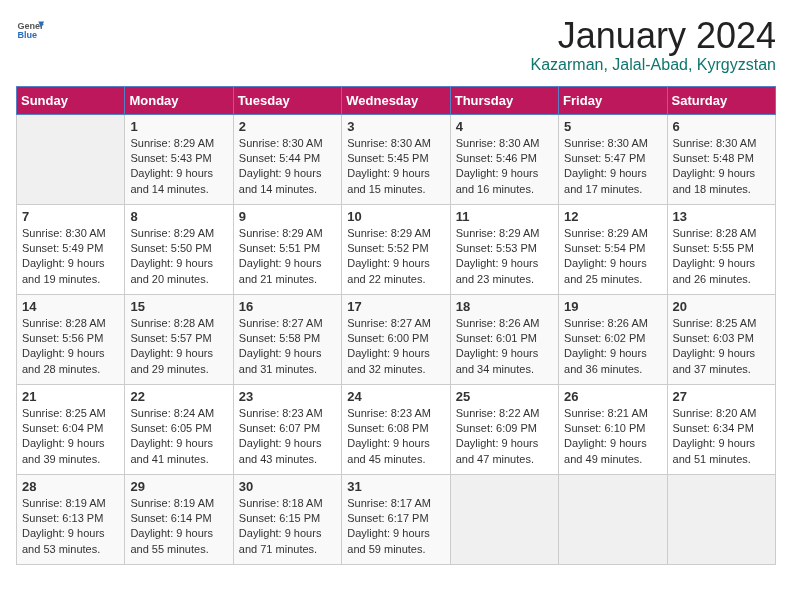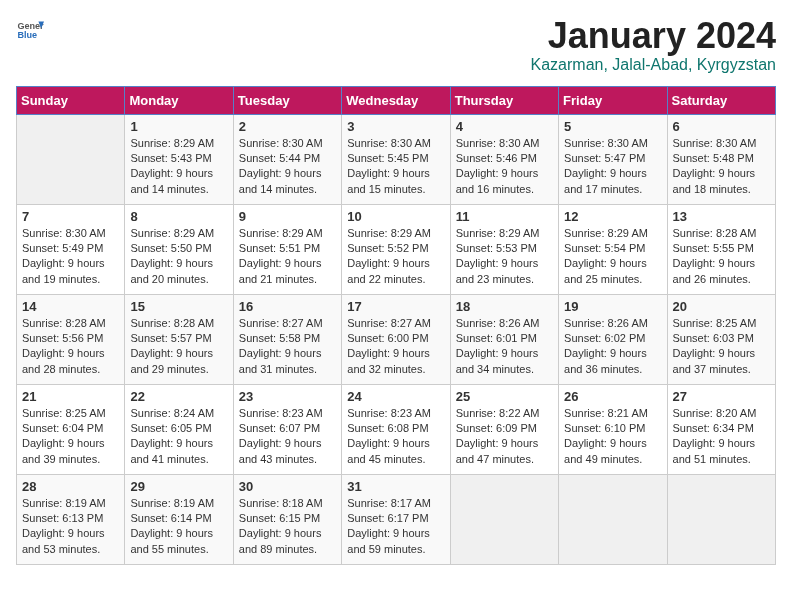--- a/index.html
+++ b/index.html
@@ -30,7 +30,7 @@
     }
     .month-title {
       font-size: 36px;
-      font-weight: bold;
+      font-weight: normal;
       color: #222;
       line-height: 1.1;
     }

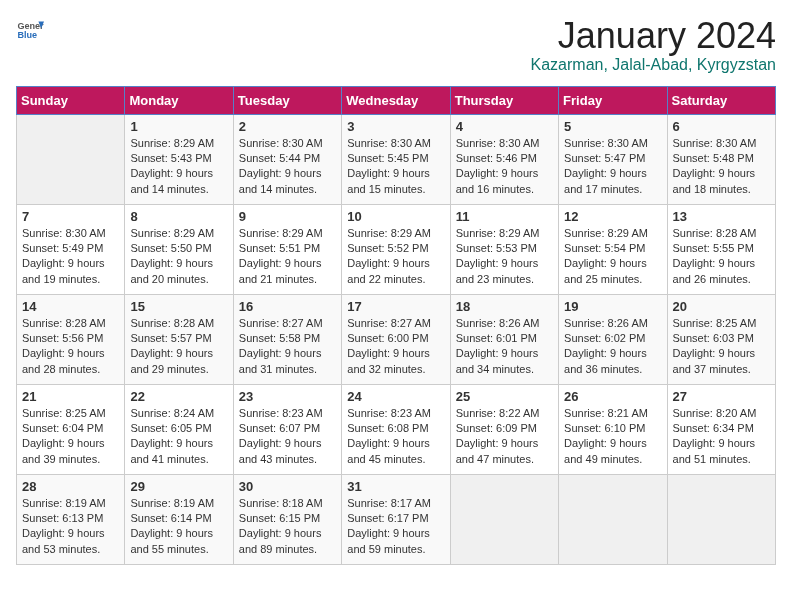--- a/index.html
+++ b/index.html
@@ -326,7 +326,7 @@
           <span class="cell-line">Sunrise: 8:18 AM</span>
           <span class="cell-line">Sunset: 6:15 PM</span>
           <span class="cell-line">Daylight: 9 hours</span>
-          <span class="cell-line">and 89 minutes.</span>
+          <span class="cell-line">and 71 minutes.</span>
         </td>
         <td>
           <span class="day-number">31</span>

